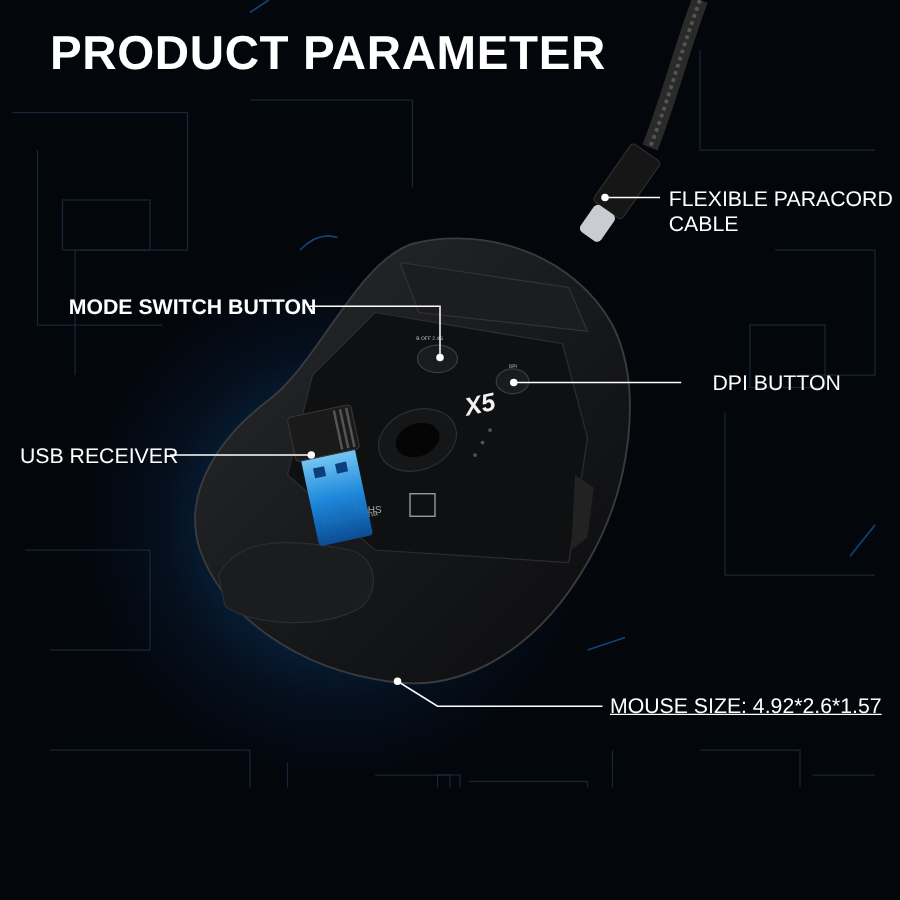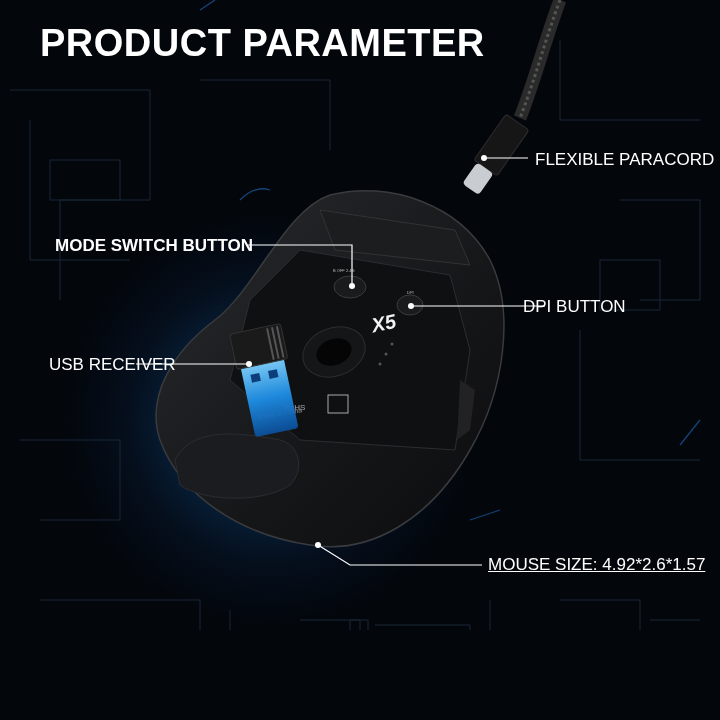--- a/index.html
+++ b/index.html
@@ -137,6 +137,7 @@
 
   <div class="label" style="left:535px; top:150px;">
     <div>FLEXIBLE PARACORD</div>
+    <div>CABLE</div>
   </div>
   <div class="label" style="left:55px; top:236px;font-weight:bold;">MODE SWITCH BUTTON</div>
   <div class="label" style="left:523px; top:297px;">DPI BUTTON</div>

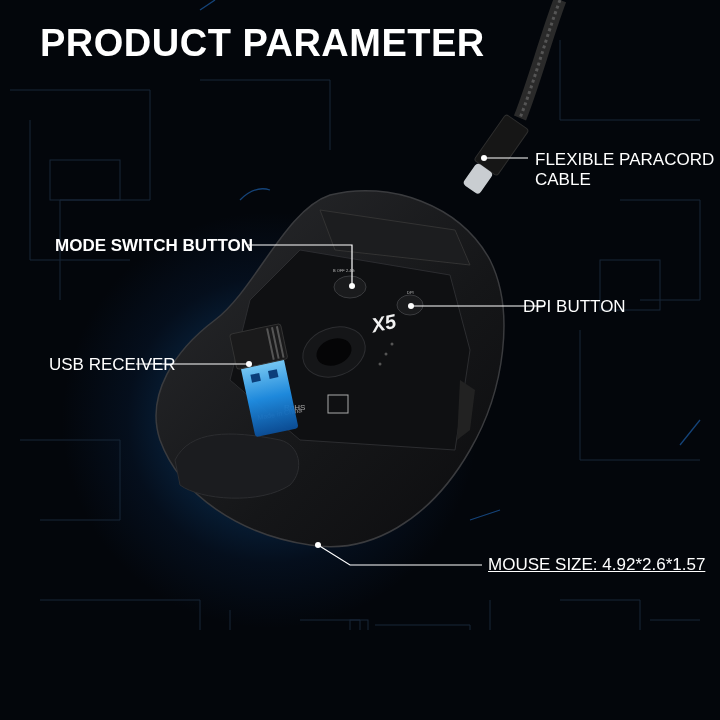--- a/index.html
+++ b/index.html
@@ -140,7 +140,7 @@
     <div>CABLE</div>
   </div>
   <div class="label" style="left:55px; top:236px;font-weight:bold;">MODE SWITCH BUTTON</div>
-  <div class="label" style="left:523px; top:297px;">DPI BUTTON</div>
+  <div class="label" style="left:570px; top:297px;">DPI BUTTON</div>
   <div class="label" style="left:16px; top:355px;margin-left:33px;">USB RECEIVER</div>
   <div class="label" style="left:488px; top:555px;text-decoration:underline;">MOUSE SIZE: 4.92*2.6*1.57</div>
 </div>

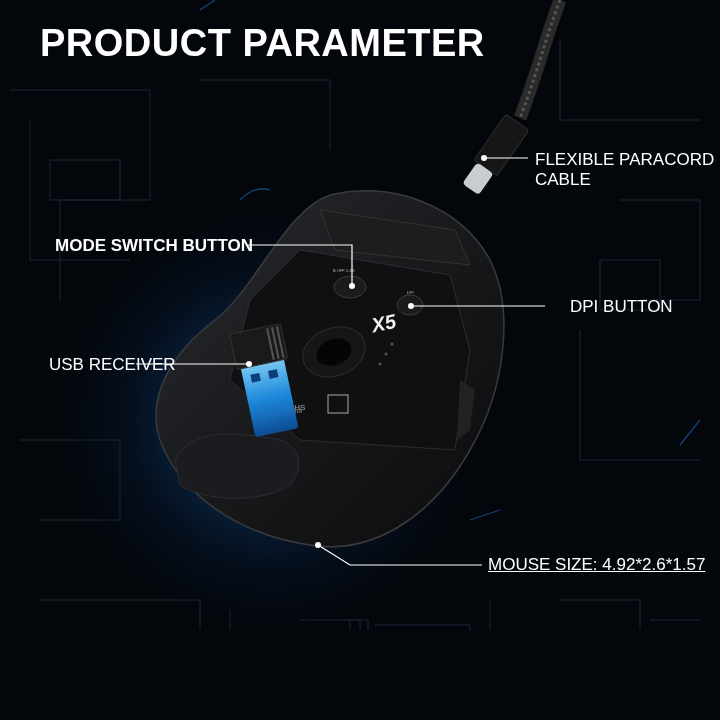--- a/index.html
+++ b/index.html
@@ -141,7 +141,7 @@
   </div>
   <div class="label" style="left:55px; top:236px;font-weight:bold;">MODE SWITCH BUTTON</div>
   <div class="label" style="left:570px; top:297px;">DPI BUTTON</div>
-  <div class="label" style="left:16px; top:355px;margin-left:33px;">USB RECEIVER</div>
+  <div class="label" style="left:16px; top:355px;">USB RECEIVER</div>
   <div class="label" style="left:488px; top:555px;text-decoration:underline;">MOUSE SIZE: 4.92*2.6*1.57</div>
 </div>
 

